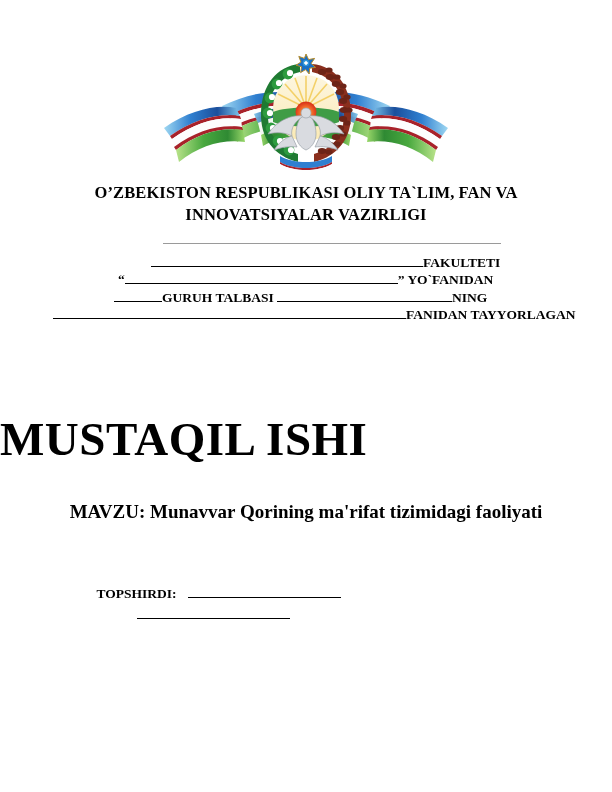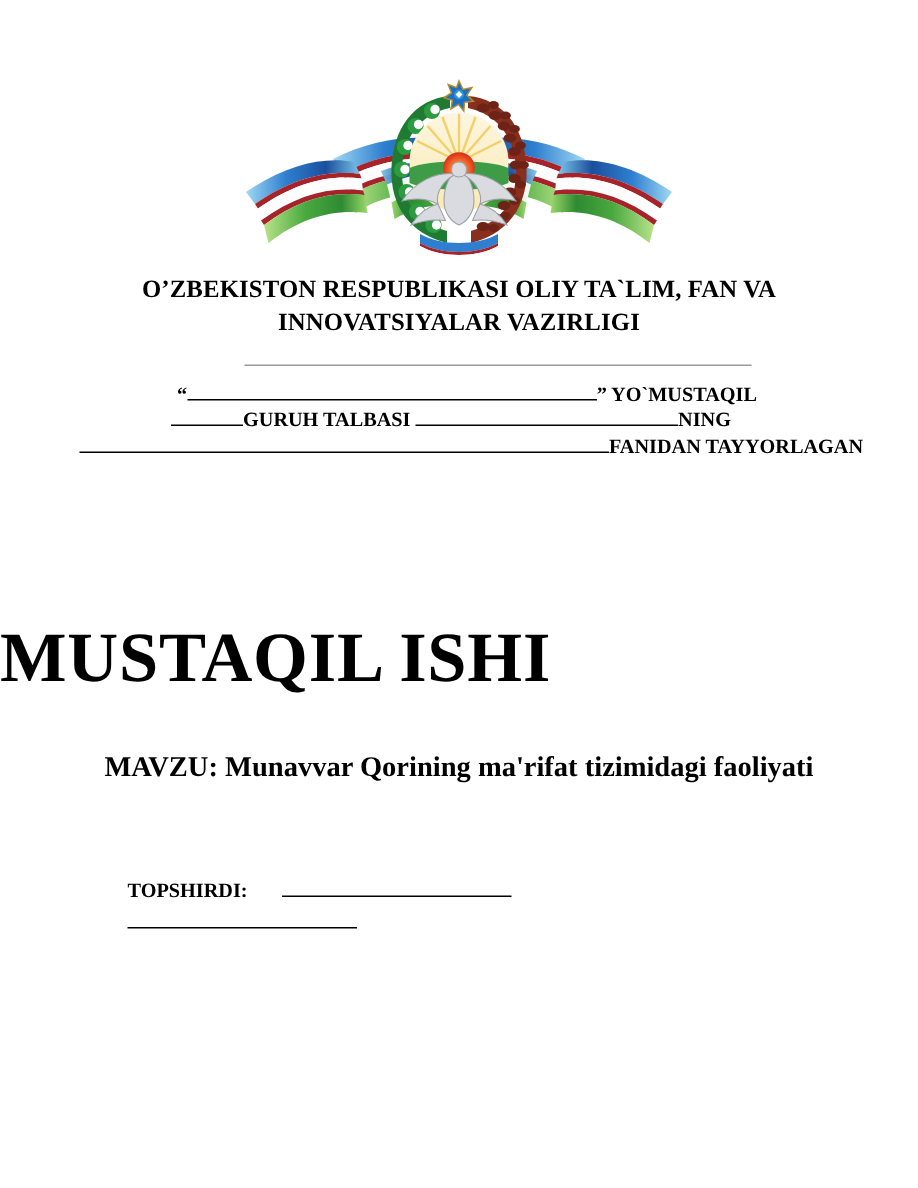--- a/index.html
+++ b/index.html
@@ -320,6 +320,9 @@
       <span class="rule-thin"></span>
     </div>
 
+    <div class="frow row-fakulteti">
+      <span class="rule"></span><span>FAKULTETI</span>
+    </div>
 
     <div class="frow row-yonalishi">
       <span class="q">“</span><span class="rule"></span><span class="q">”</span>

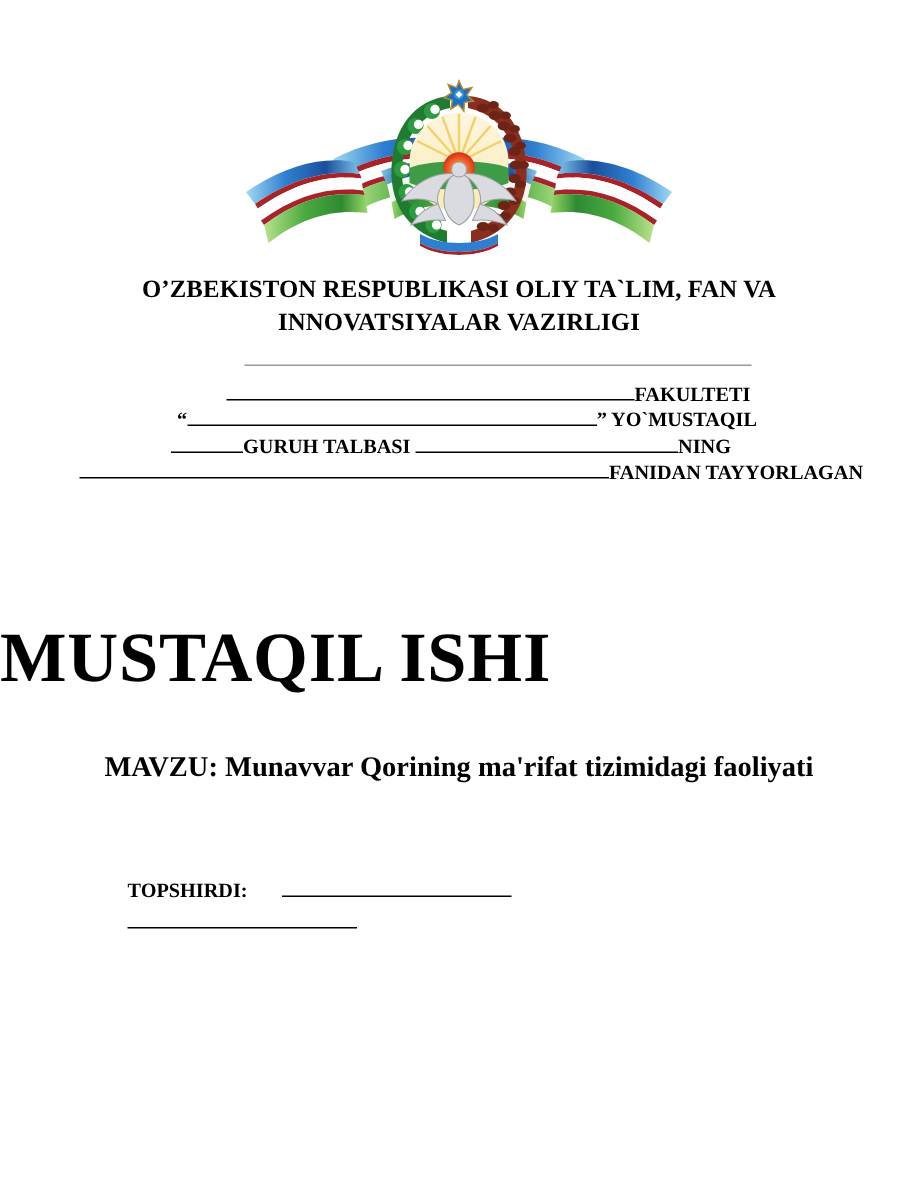--- a/index.html
+++ b/index.html
@@ -326,7 +326,7 @@
 
     <div class="frow row-yonalishi">
       <span class="q">“</span><span class="rule"></span><span class="q">”</span>
-      <span>YO`MUSTAQIL</span>
+      <span>YO`FANIDAN</span>
     </div>
 
     <div class="frow row-guruh">

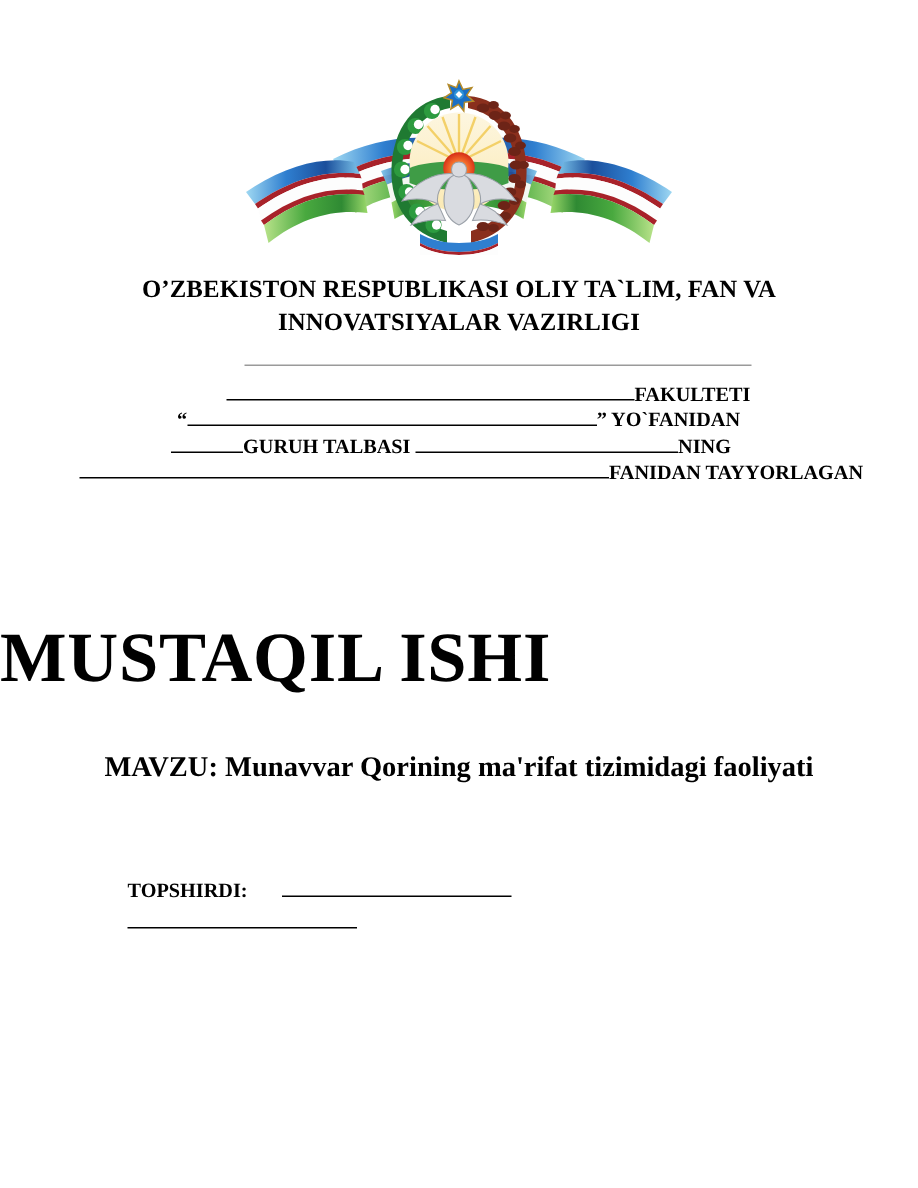--- a/index.html
+++ b/index.html
@@ -124,6 +124,7 @@
     font-weight: bold;
     font-size: 13.5px;
     line-height: 21px;
+    text-align: center;
   }
   .sign-row { white-space: nowrap; height: 21px; }
   .sign-label { display: inline-block; }

